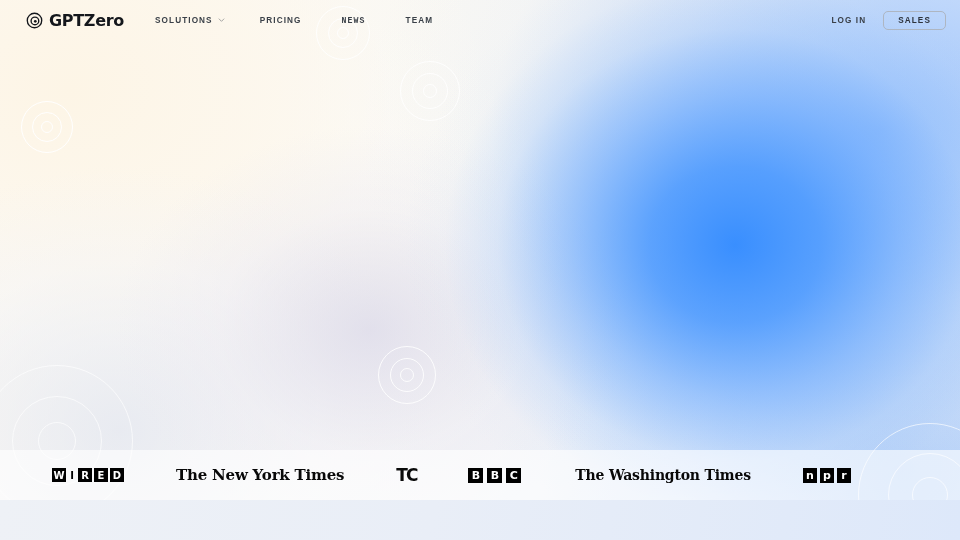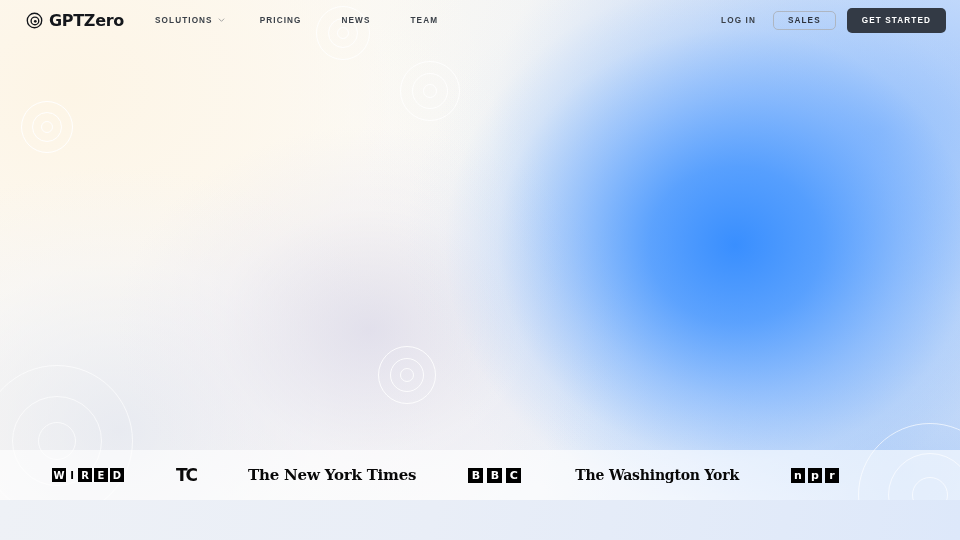--- a/index.html
+++ b/index.html
@@ -181,7 +181,7 @@
         <span>PRICING</span>
       </div>
 
-      <div class="nav-link" style="padding-left:18px;">
+      <div class="nav-link" style="padding-left:18px;font-family:Liberation Mono, monospace;">
         <span>NEWS</span>
       </div>
 

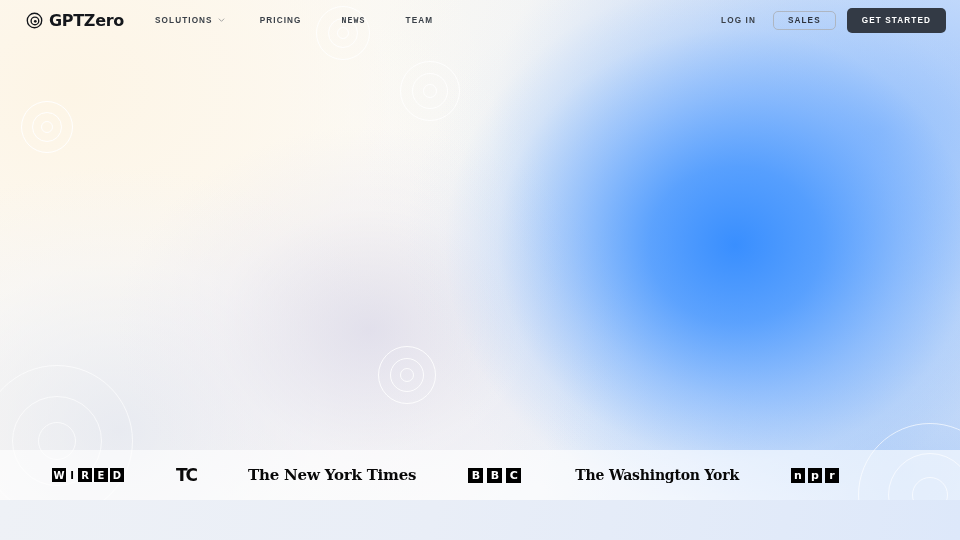--- a/index.html
+++ b/index.html
@@ -193,7 +193,6 @@
     <div class="nav-right">
       <div class="login-link">LOG IN</div>
       <button class="sales-btn">SALES</button>
-      <button class="start-btn">GET STARTED</button>
     </div>
   </div>
 

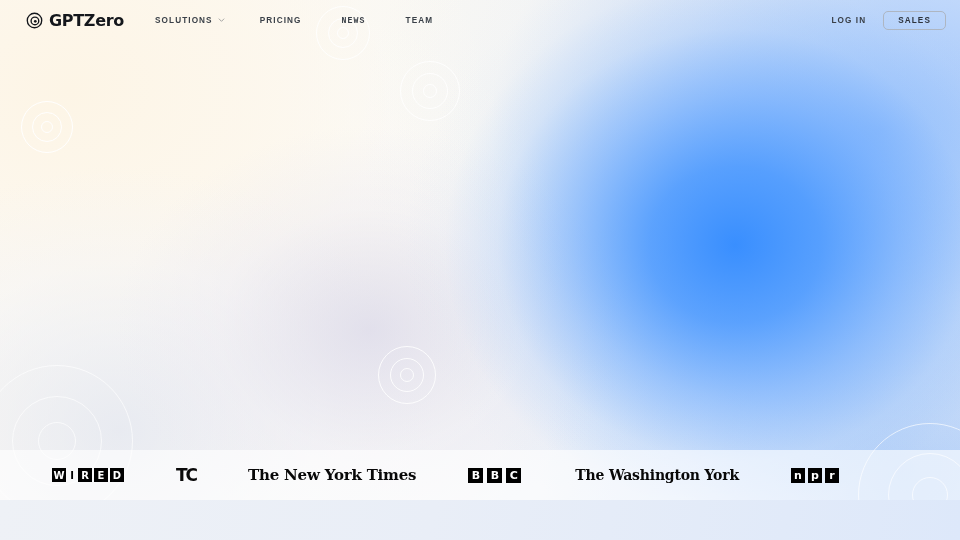--- a/index.html
+++ b/index.html
@@ -212,11 +212,11 @@
       </div>
 
       <div class="logo-cell">
+        <span class="black-serif nyt">The New York Times</span>
+      </div>
+
+      <div class="logo-cell">
         <span class="tc-logo">TC</span>
-      </div>
-
-      <div class="logo-cell">
-        <span class="black-serif nyt">The New York Times</span>
       </div>
 
       <div class="logo-cell">

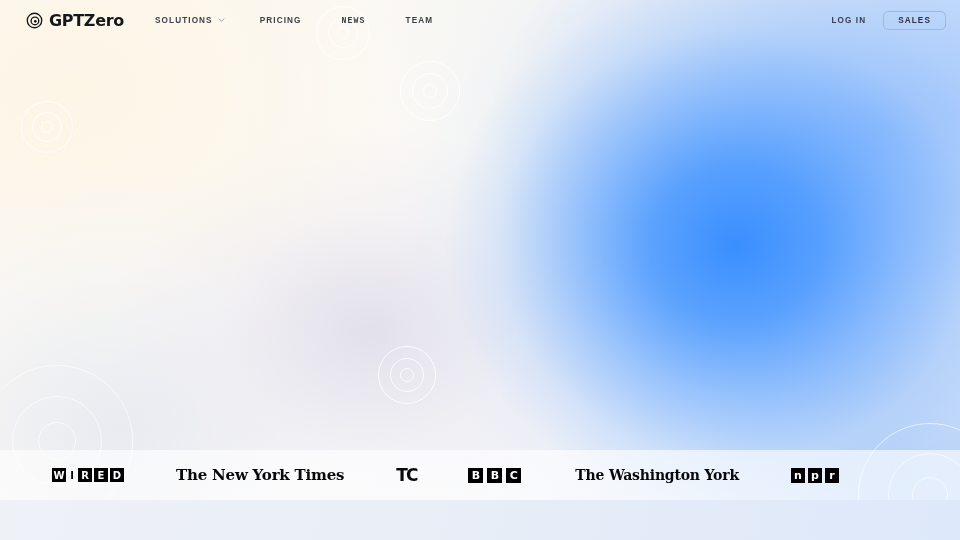--- a/index.html
+++ b/index.html
@@ -228,7 +228,7 @@
       </div>
 
       <div class="logo-cell">
-        <span class="black-serif wapo">The Washington York</span>
+        <span class="black-serif wapo">The Washington Times</span>
       </div>
 
 

